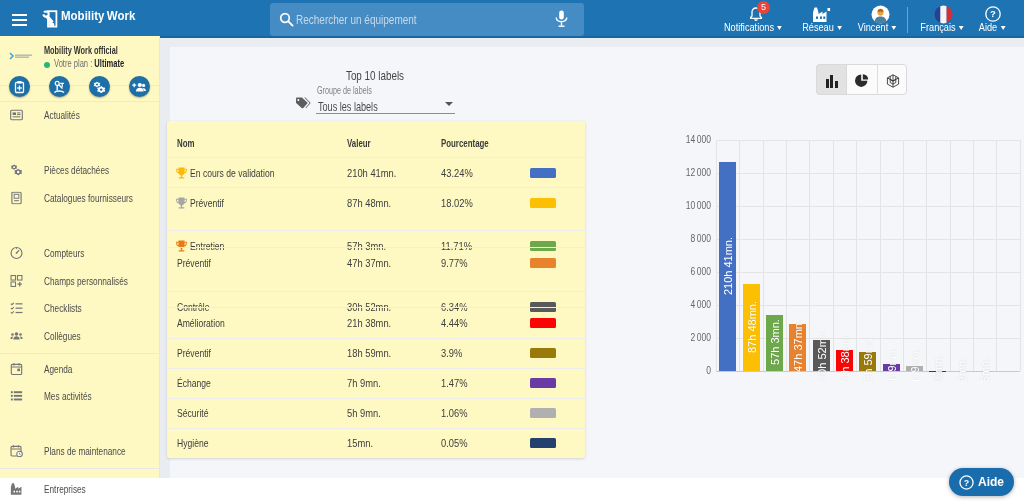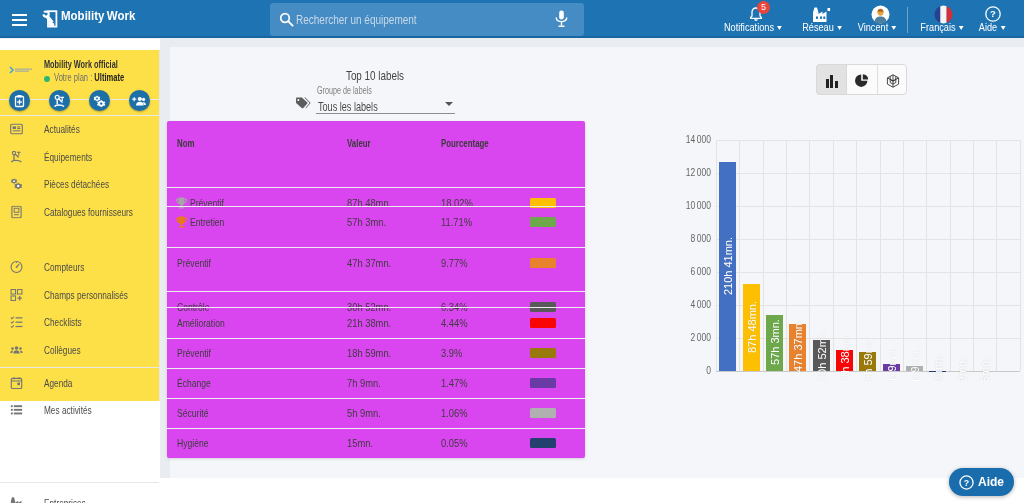--- a/index.html
+++ b/index.html
@@ -10,7 +10,7 @@
 #nav .txt{color:#fff;font-size:11.5px;transform:scaleX(.8);transform-origin:center}
 .caret{display:inline-block;width:0;height:0;border-left:3.5px solid transparent;border-right:3.5px solid transparent;border-top:4px solid #fff;vertical-align:middle;margin-left:4px}
 
-#side{position:absolute;left:0;top:50px;width:160px;height:351px;background:#fde047;border-right:1px solid #e4e6e8}
+#side{position:absolute;left:0;top:36px;width:160px;height:442px;background:#fef9c3;border-right:1px solid #e4e6e8}
 .mi{position:absolute;left:0;width:159px;height:27px}
 .mi .lbl{position:absolute;left:44px;top:50%;transform:translateY(-50%) scaleX(.75);transform-origin:left center;font-size:11px;color:#4b4b4b;white-space:nowrap}
 .mi .ic{position:absolute;left:10px;top:50%;transform:translateY(-50%);width:13px;height:13px}

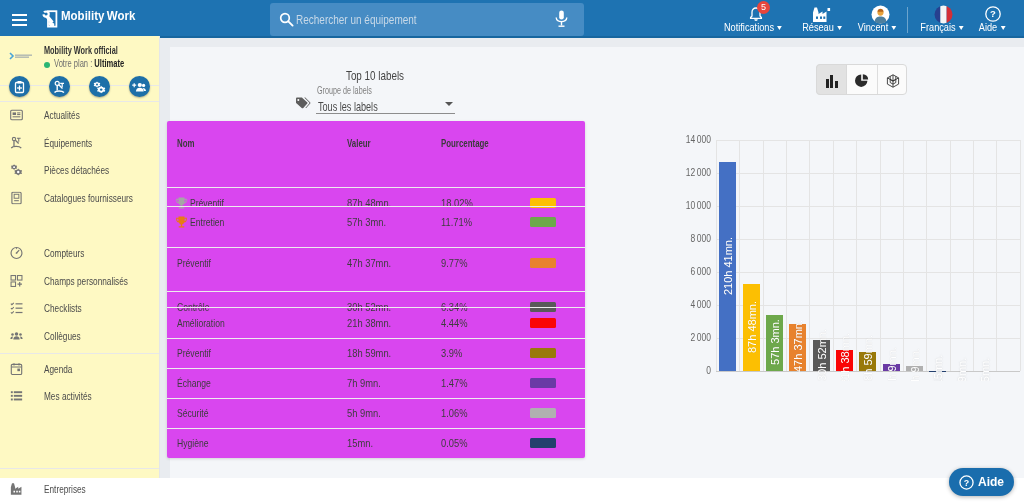--- a/index.html
+++ b/index.html
@@ -158,16 +158,6 @@
           <rect x="3" y="9" width="9" height="1.2" fill="#757575"></rect>
         </svg>
 <div class="lbl">Actualités</div>
-      </div>
-<div class="mi" style="top:93.1px">
-<svg class="ic" viewBox="0 0 15 15">
-          <circle cx="4.6" cy="2.9" r="1.9" fill="none" stroke="#757575" stroke-width="1.2"></circle>
-          <path d="M6.2 4.3 L10 8.1" stroke="#757575" stroke-width="1.5"></path>
-          <path d="M10.1 1.5 L10.1 6 M7.9 2 L12.3 2" stroke="#757575" stroke-width="1.2"></path>
-          <path d="M4.6 4.8 L4.6 11" stroke="#757575" stroke-width="1.5"></path>
-          <path d="M1.5 13.4 C3 10.8 11 10.8 13 13.4" stroke="#757575" stroke-width="1.5" fill="none"></path>
-        </svg>
-<div class="lbl">Équipements</div>
       </div>
 <div class="mi" style="top:120.7px">
 <svg class="ic" viewBox="0 0 15 15">

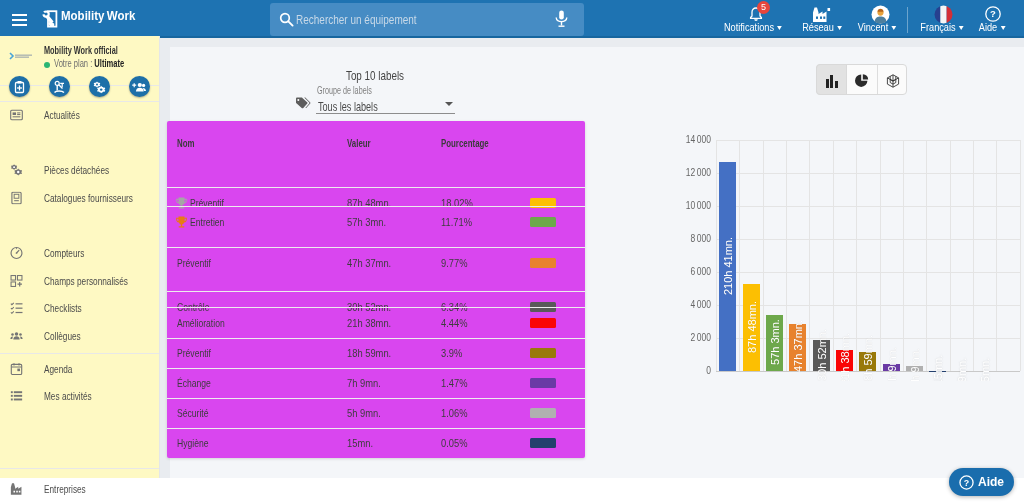--- a/index.html
+++ b/index.html
@@ -20,7 +20,7 @@
 #main{position:absolute;left:160px;top:40px;width:864px;height:463px;background:#e9ecf0}
 #panel{position:absolute;left:10px;top:7px;width:854px;height:431px;background:#f4f6f9}
 #below{position:absolute;left:0px;top:438px;width:864px;height:25px;background:#fff}
-#card{position:absolute;left:167px;top:121px;width:418px;height:337px;background:#d946ef;border-radius:2px;box-shadow:0 1px 3px rgba(0,0,0,.14)}
+#card{position:absolute;left:167px;top:121px;width:418px;height:337px;background:#fef9c3;border-radius:2px;box-shadow:0 1px 3px rgba(0,0,0,.14)}
 .trow{position:absolute;left:0;width:418px;height:30px;border-top:1px solid #ededed}
 .tname{position:absolute;top:50%;transform:translateY(-50%) scaleX(.78);transform-origin:left center;font-size:11px;color:#3d3d3d;white-space:nowrap}
 .tval{position:absolute;left:180px;top:50%;transform:translateY(-50%) scaleX(.85);transform-origin:left center;font-size:11px;color:#3d3d3d;white-space:nowrap}

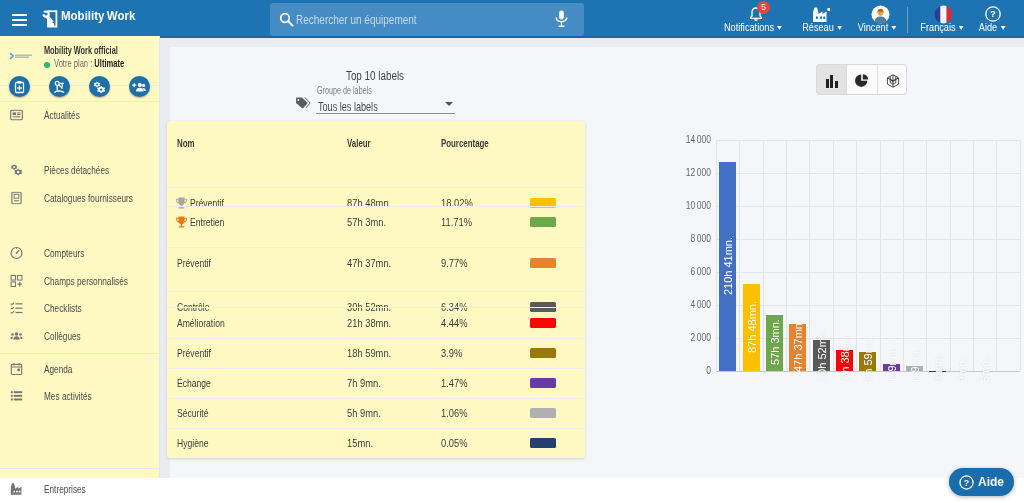--- a/index.html
+++ b/index.html
@@ -289,6 +289,15 @@
 <div class="abs" style="left:10px;top:16px;font-size:10.5px;font-weight:bold;color:#3b3b3b"><span class="cxl">Nom</span></div>
 <div class="abs" style="left:180px;top:16px;font-size:10.5px;font-weight:bold;color:#3b3b3b"><span class="cxl">Valeur</span></div>
 <div class="abs" style="left:274px;top:16px;font-size:10.5px;font-weight:bold;color:#3b3b3b"><span class="cxl">Pourcentage</span></div>
+<div class="trow" style="top:36.2px">
+<svg class="abs" style="left:7px;top:8px" width="15" height="15" viewBox="0 0 14 13">
+          <path d="M4.2 1 H9.8 V2 H12 V3.4 C12 5 11 6.2 9.55 6.5 C9.1 7.5 8.3 8.2 7.6 8.35 V9.9 H9.6 V11.2 H4.4 V9.9 H6.4 V8.35 C5.7 8.2 4.9 7.5 4.45 6.5 C3 6.2 2 5 2 3.4 V2 H4.2 Z M2.9 3 V3.5 C2.9 4.4 3.3 5.1 4.1 5.4 L4.1 3 Z M11.1 3 H9.9 L9.9 5.4 C10.7 5.1 11.1 4.4 11.1 3.5 Z" fill="#fcb90b"></path>
+        </svg>
+<div class="tname" style="left:23px">En cours de validation</div>
+<div class="tval">210h 41mn.</div>
+<div class="tpct">43.24%</div>
+<div class="chip" style="background:#4470c4"></div>
+</div>
 <div class="trow" style="top:66.2px">
 <svg class="abs" style="left:7px;top:8px" width="15" height="15" viewBox="0 0 14 13">
           <path d="M4.2 1 H9.8 V2 H12 V3.4 C12 5 11 6.2 9.55 6.5 C9.1 7.5 8.3 8.2 7.6 8.35 V9.9 H9.6 V11.2 H4.4 V9.9 H6.4 V8.35 C5.7 8.2 4.9 7.5 4.45 6.5 C3 6.2 2 5 2 3.4 V2 H4.2 Z M2.9 3 V3.5 C2.9 4.4 3.3 5.1 4.1 5.4 L4.1 3 Z M11.1 3 H9.9 L9.9 5.4 C10.7 5.1 11.1 4.4 11.1 3.5 Z" fill="#a6a6a6"></path>

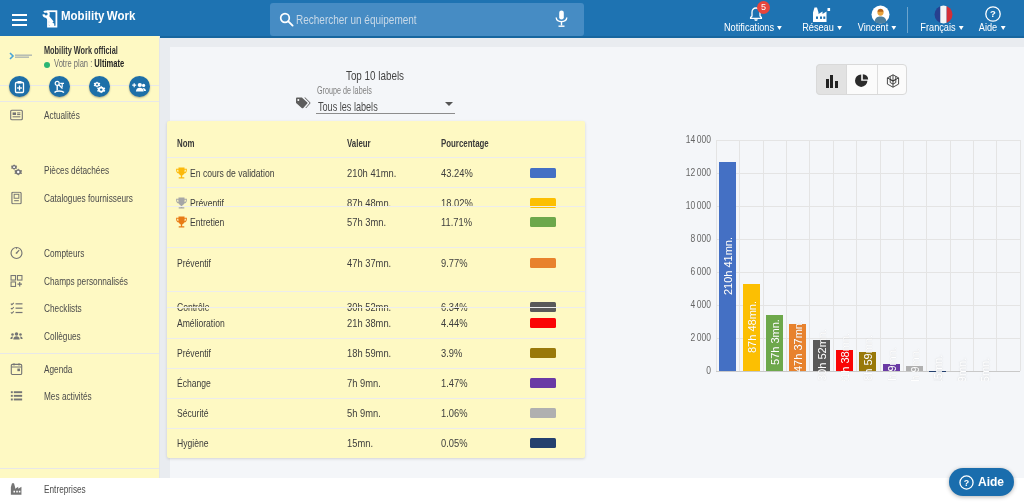--- a/index.html
+++ b/index.html
@@ -307,7 +307,7 @@
 <div class="tpct">18.02%</div>
 <div class="chip" style="background:#fcbf02"></div>
 </div>
-<div class="trow" style="top:85px">
+<div class="trow" style="top:109px">
 <svg class="abs" style="left:7px;top:8px" width="15" height="15" viewBox="0 0 14 13">
           <path d="M4.2 1 H9.8 V2 H12 V3.4 C12 5 11 6.2 9.55 6.5 C9.1 7.5 8.3 8.2 7.6 8.35 V9.9 H9.6 V11.2 H4.4 V9.9 H6.4 V8.35 C5.7 8.2 4.9 7.5 4.45 6.5 C3 6.2 2 5 2 3.4 V2 H4.2 Z M2.9 3 V3.5 C2.9 4.4 3.3 5.1 4.1 5.4 L4.1 3 Z M11.1 3 H9.9 L9.9 5.4 C10.7 5.1 11.1 4.4 11.1 3.5 Z" fill="#e87b15"></path>
         </svg>

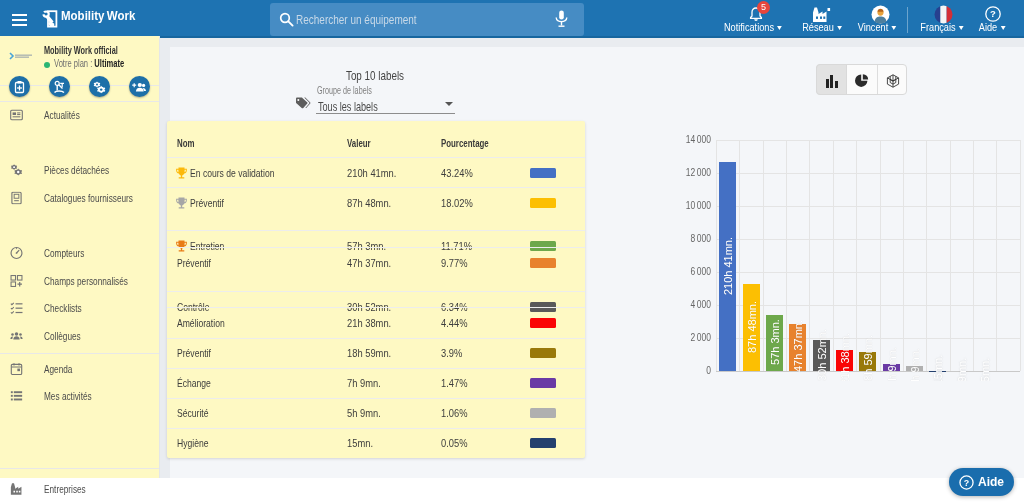--- a/index.html
+++ b/index.html
@@ -240,6 +240,17 @@
           <rect x="4.4" y="10.4" width="9.6" height="2.2" fill="#757575"></rect>
         </svg>
 <div class="lbl">Mes activités</div>
+      </div>
+<div class="mi" style="top:401.8px">
+<svg class="ic" viewBox="0 0 15 15">
+          <rect x="1.2" y="2.2" width="11.5" height="11" rx="1.2" fill="none" stroke="#757575" stroke-width="1.3"></rect>
+          <line x1="4" y1="0.8" x2="4" y2="3.4" stroke="#757575" stroke-width="1.3"></line>
+          <line x1="9.5" y1="0.8" x2="9.5" y2="3.4" stroke="#757575" stroke-width="1.3"></line>
+          <line x1="1.7" y1="5.2" x2="12.2" y2="5.2" stroke="#757575" stroke-width="1.2"></line>
+          <circle cx="11" cy="11" r="3.2" fill="#fff" stroke="#757575" stroke-width="1.2"></circle>
+          <path d="M11 9.5 L11 11.2 L12.3 11.9" stroke="#757575" stroke-width="1" fill="none"></path>
+        </svg>
+<div class="lbl">Plans de maintenance</div>
       </div>
 <div class="mi" style="top:439.5px">
 <svg class="ic" viewBox="0 0 15 15">

